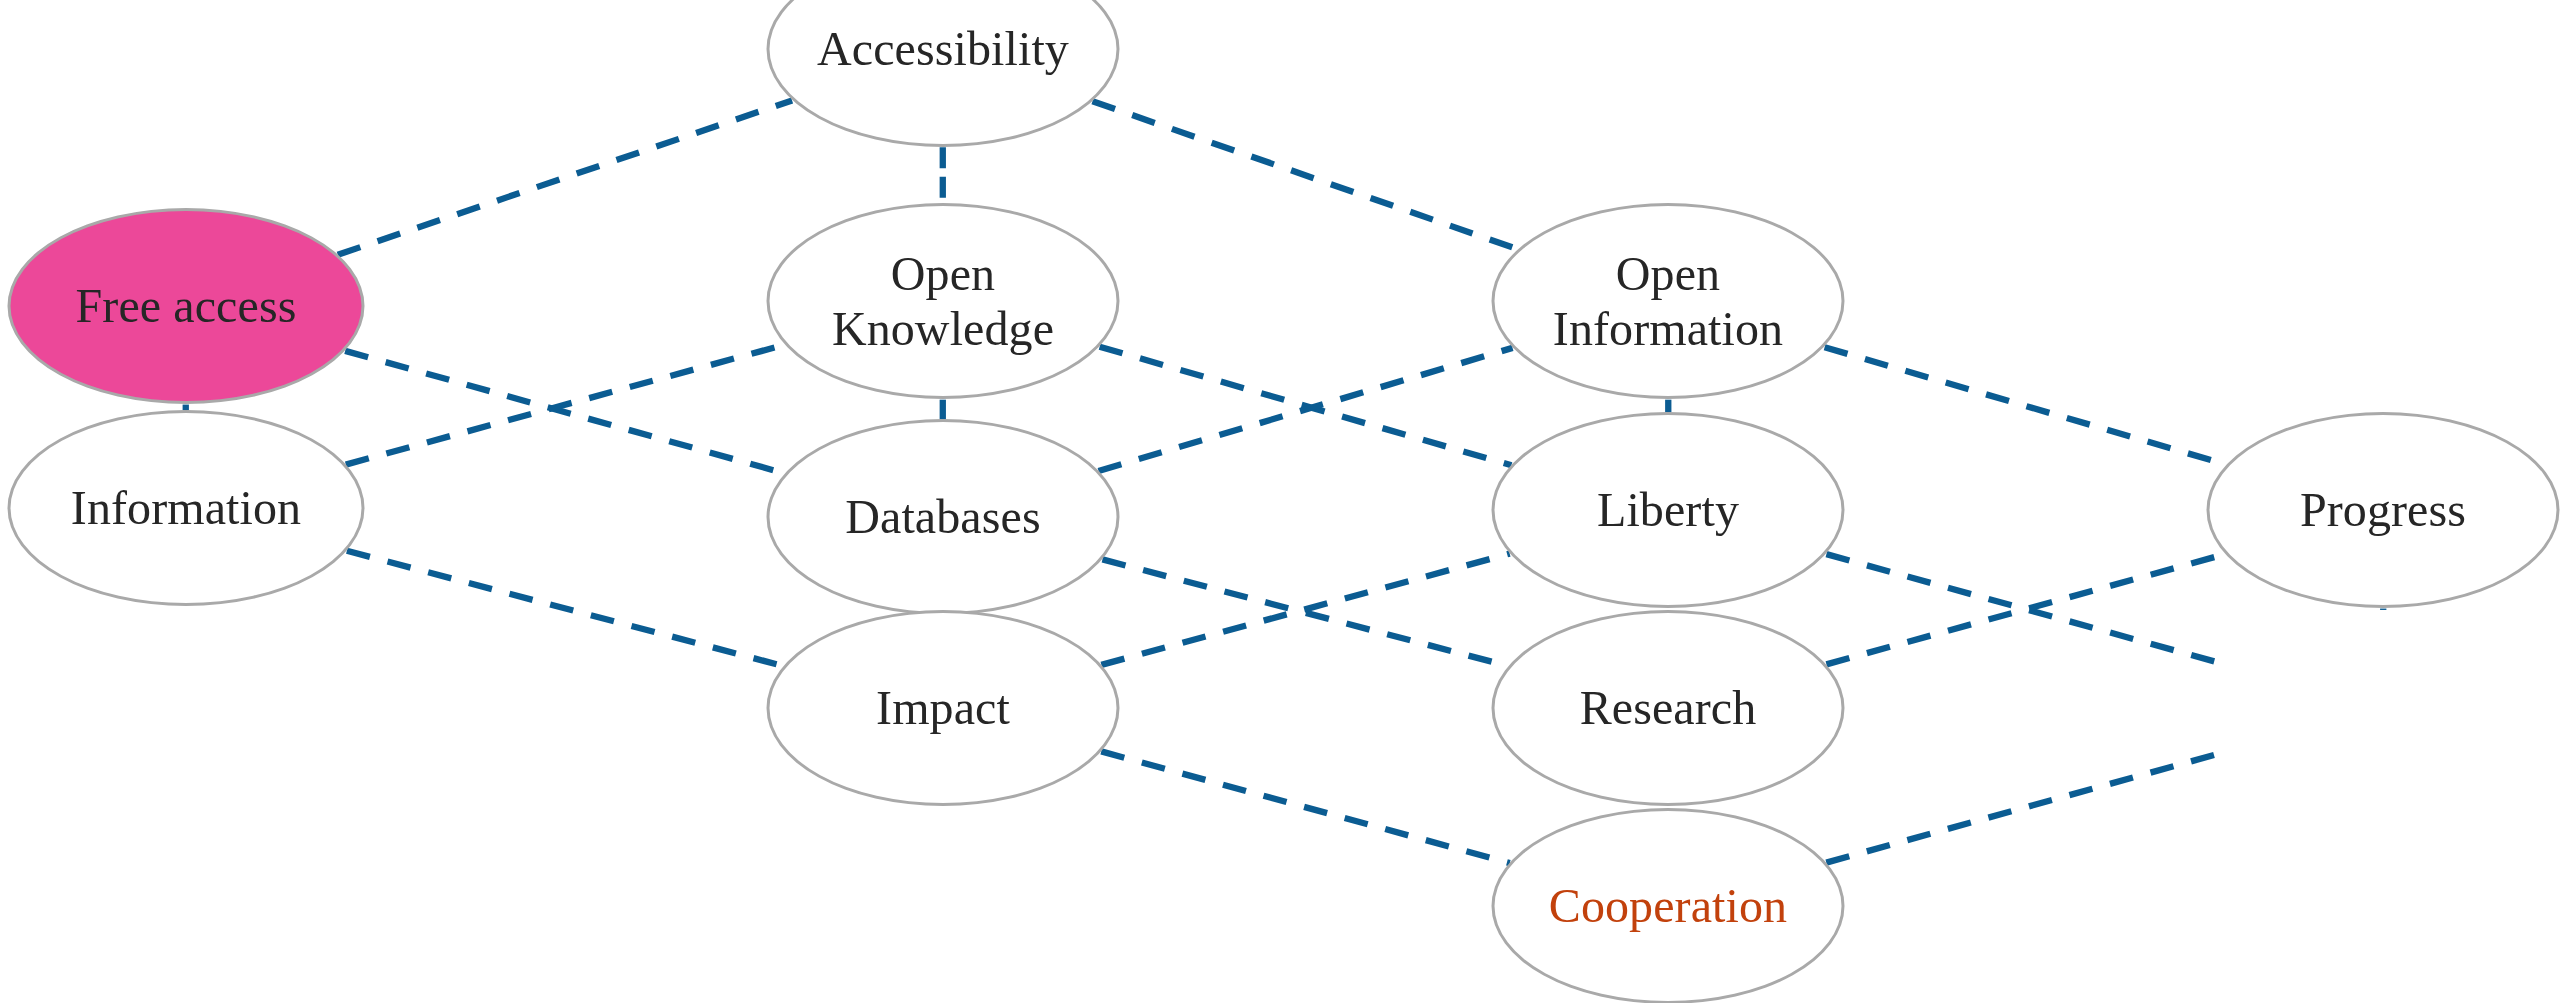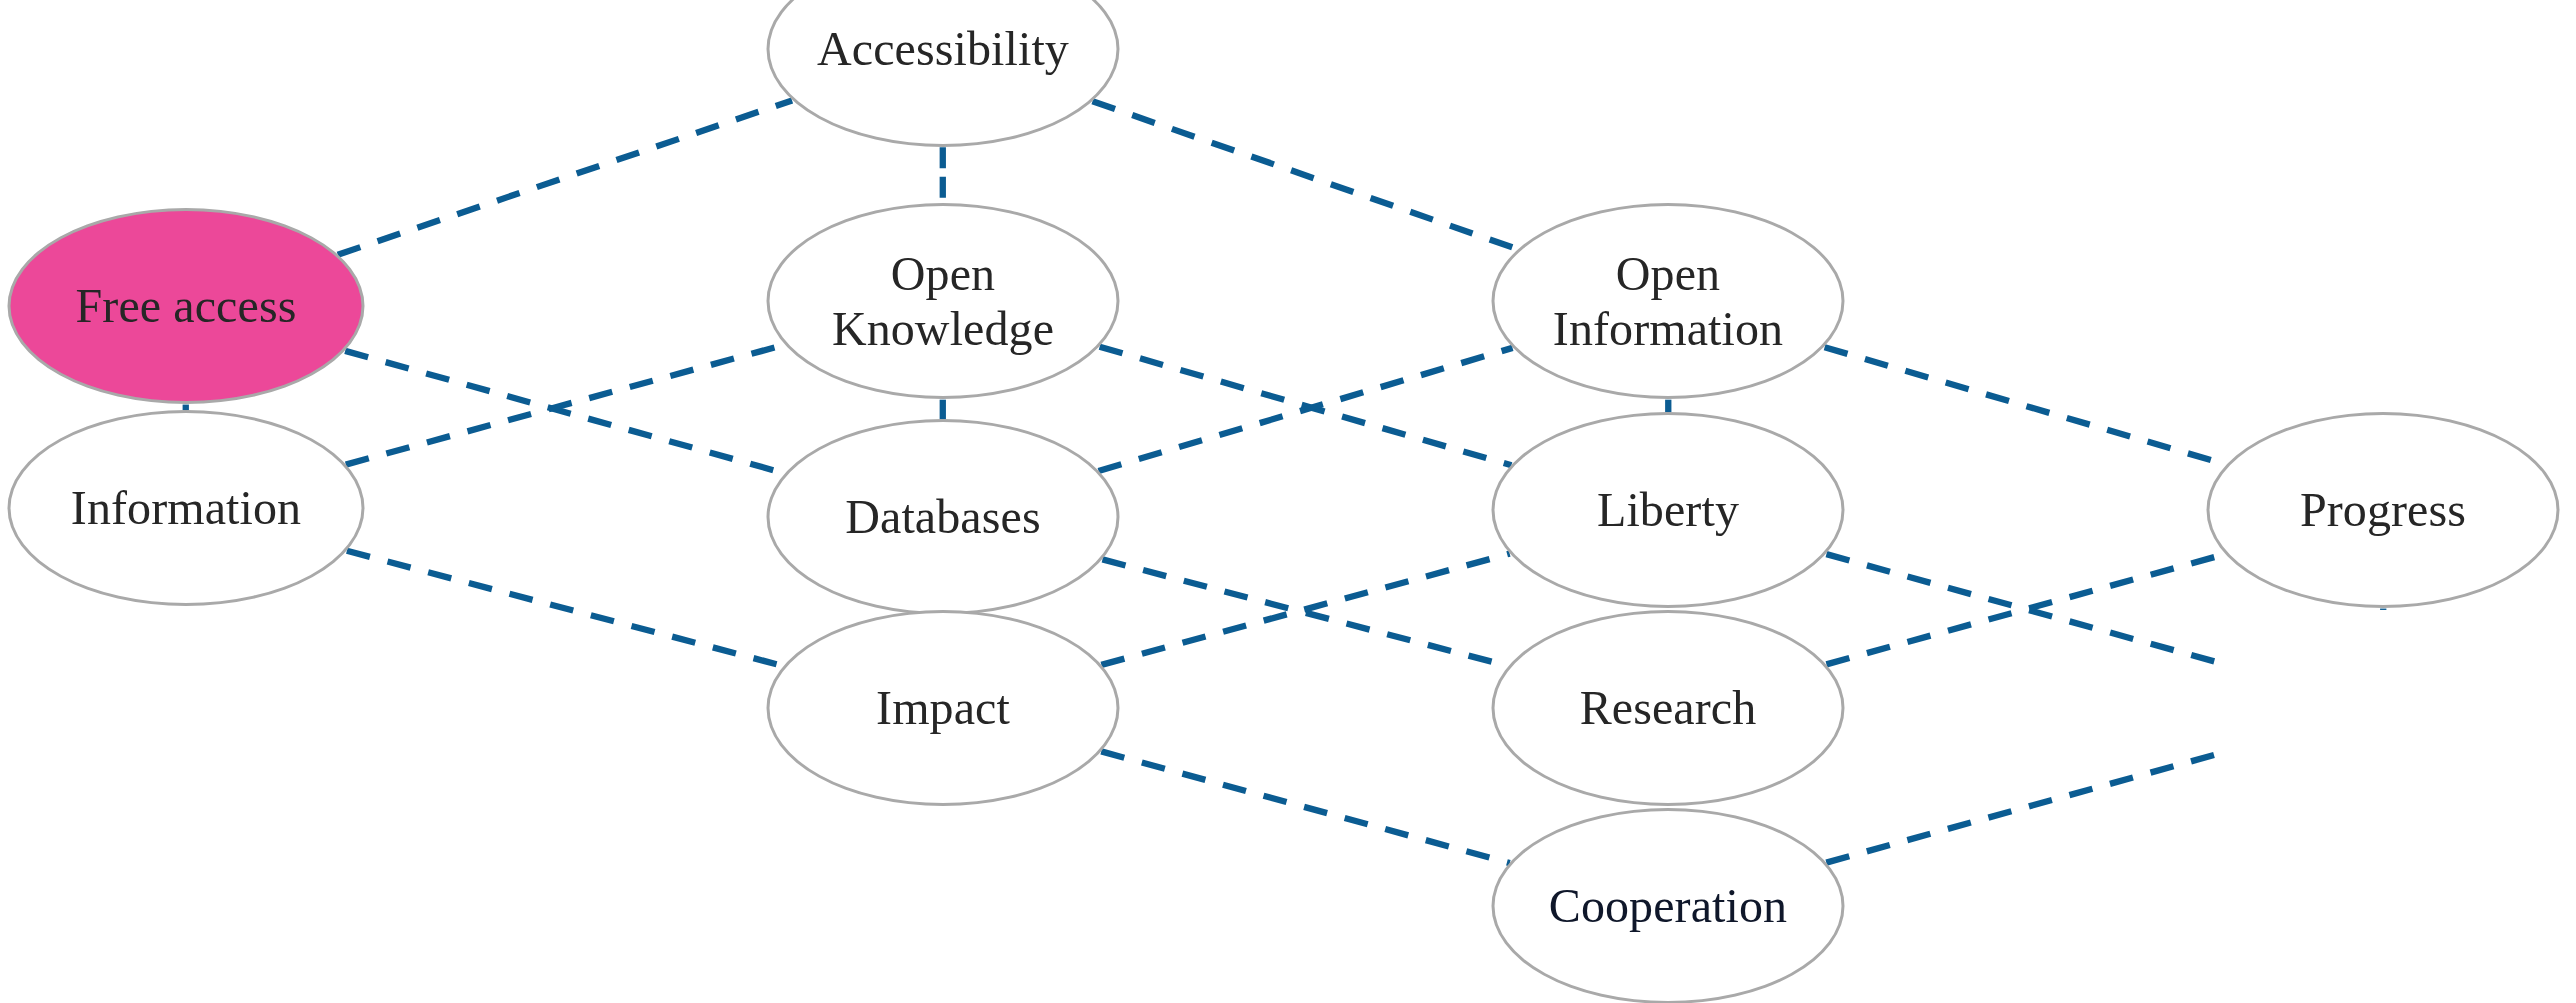--- a/index.html
+++ b/index.html
@@ -110,7 +110,7 @@
         <span class="node-label" style="color: rgb(38, 38, 38);">Liberty</span>
       </div>
       <div class="node" style="left: 1668px; top: 906px; width: 353px; height: 196px; border-color: rgb(169, 169, 169); border-width: 3.5px; background: rgb(255, 255, 255);">
-        <span class="node-label" style="color: #0f172a;">Cooperation</span>
+        <span class="node-label" style="color: #c2410c;">Cooperation</span>
       </div>
       <div class="node" style="left: 2383px; top: 510px; width: 353px; height: 196px; border-color: rgb(169, 169, 169); border-width: 3.5px; background: rgb(255, 255, 255);">
         <span class="node-label" style="color: rgb(38, 38, 38);">Progress</span>

